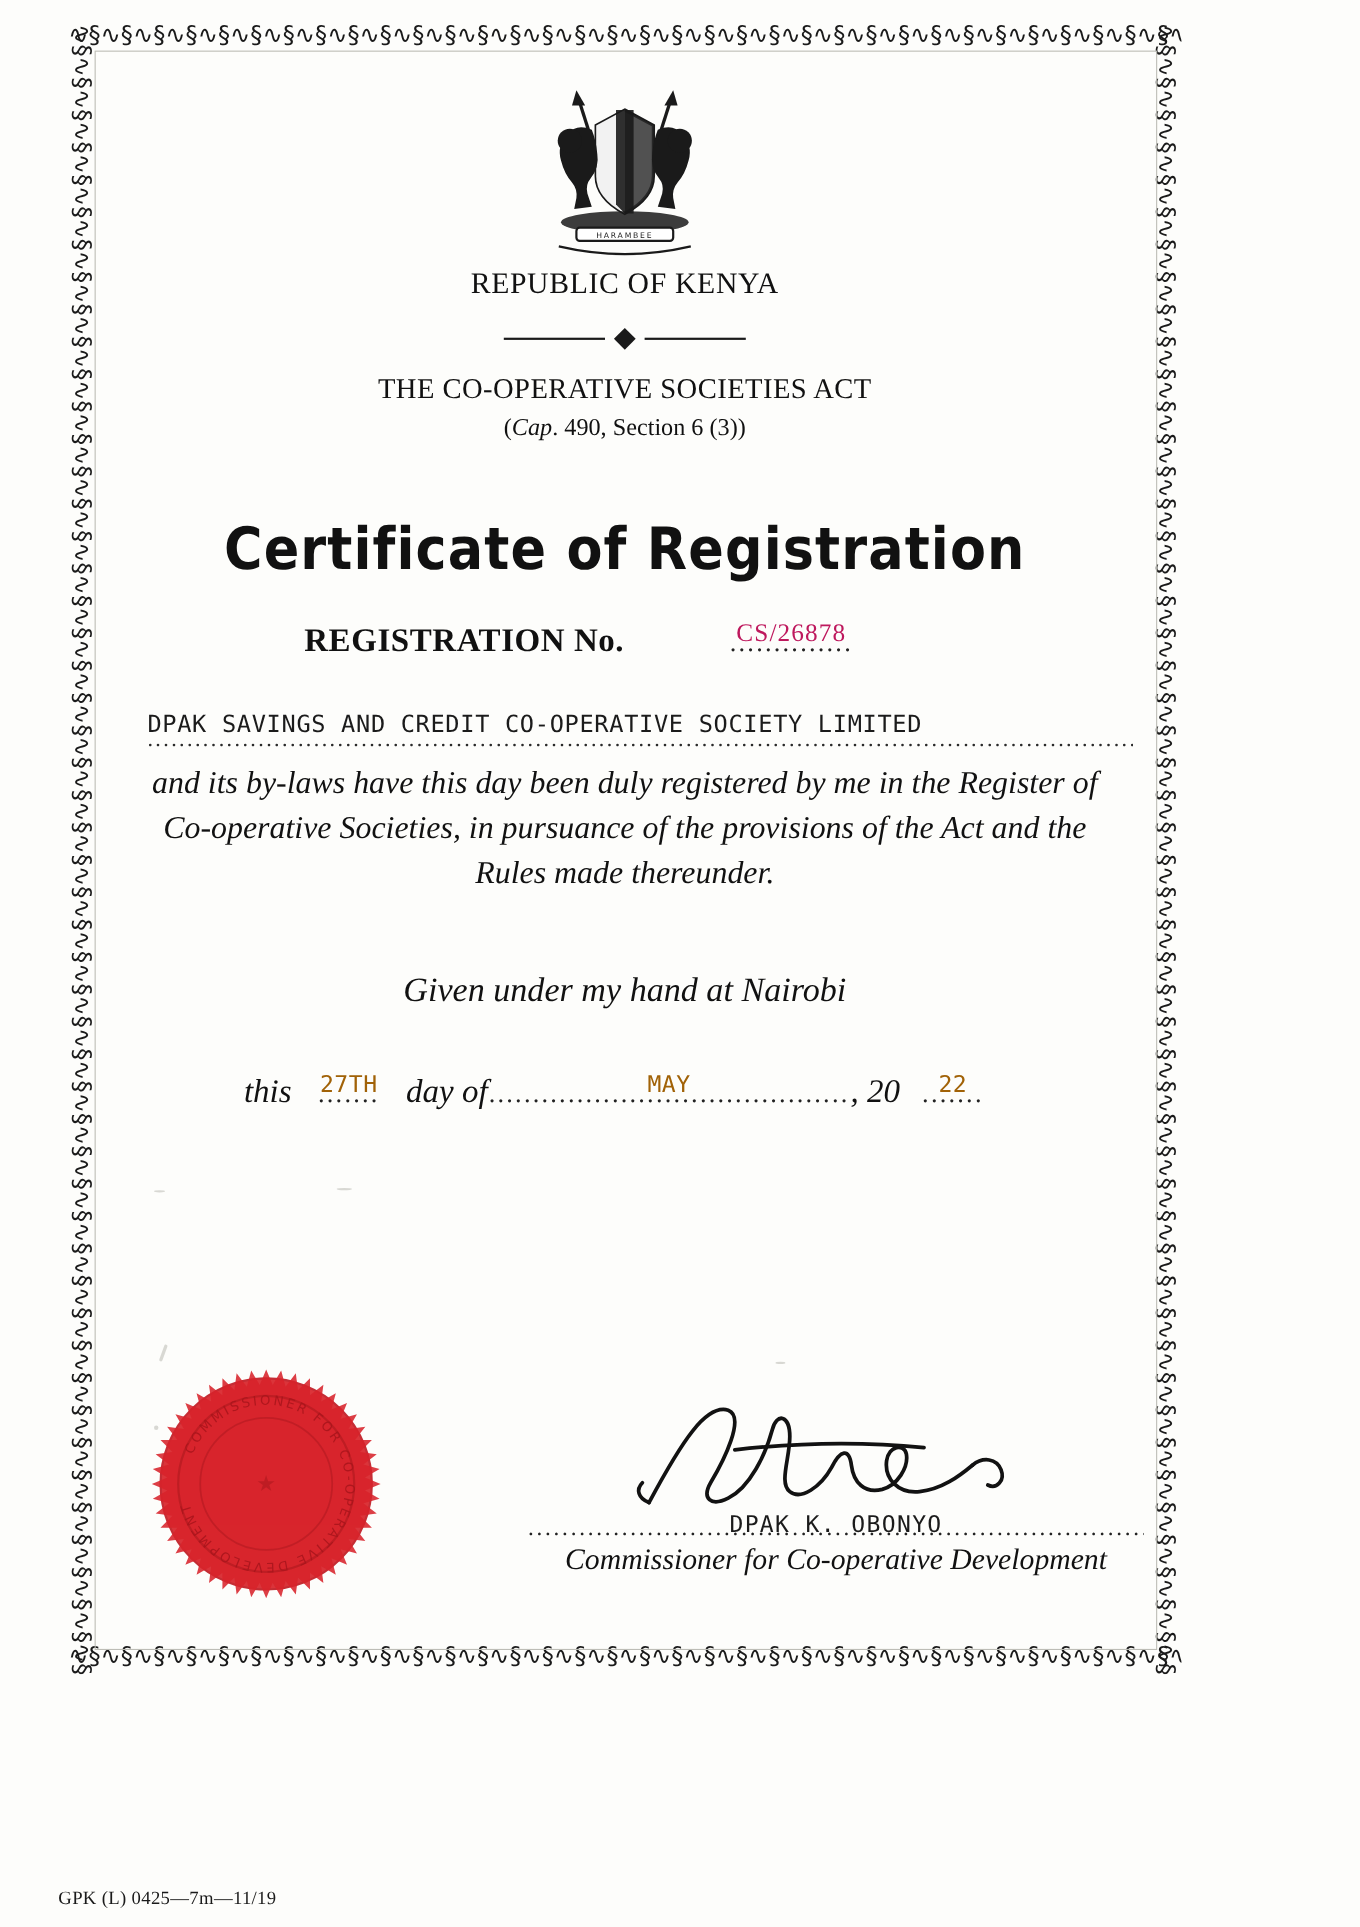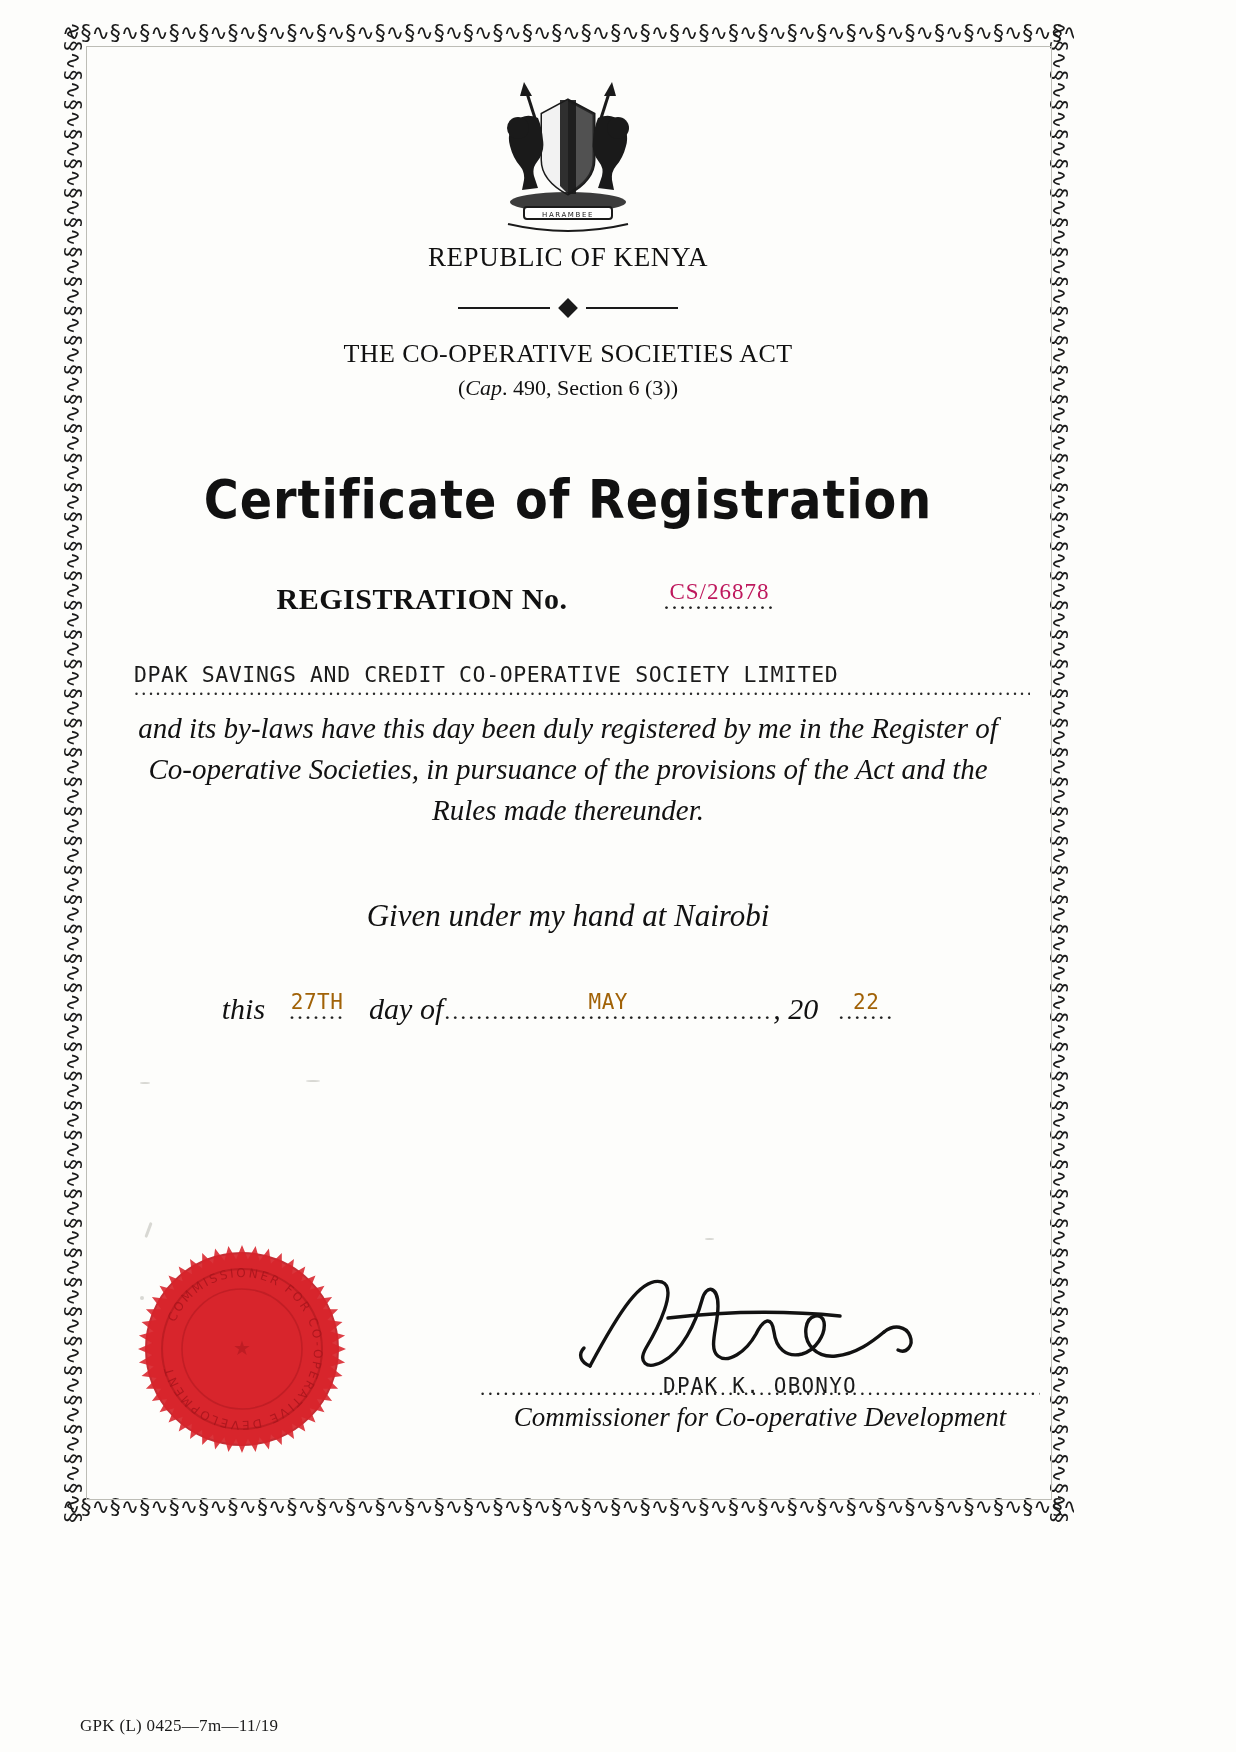--- a/index.html
+++ b/index.html
@@ -151,7 +151,7 @@
   }
 
   .reg-row {
-    margin-top: 52px;
+    margin-top: 36px;
     font-size: 30px;
     display: flex;
     justify-content: center;

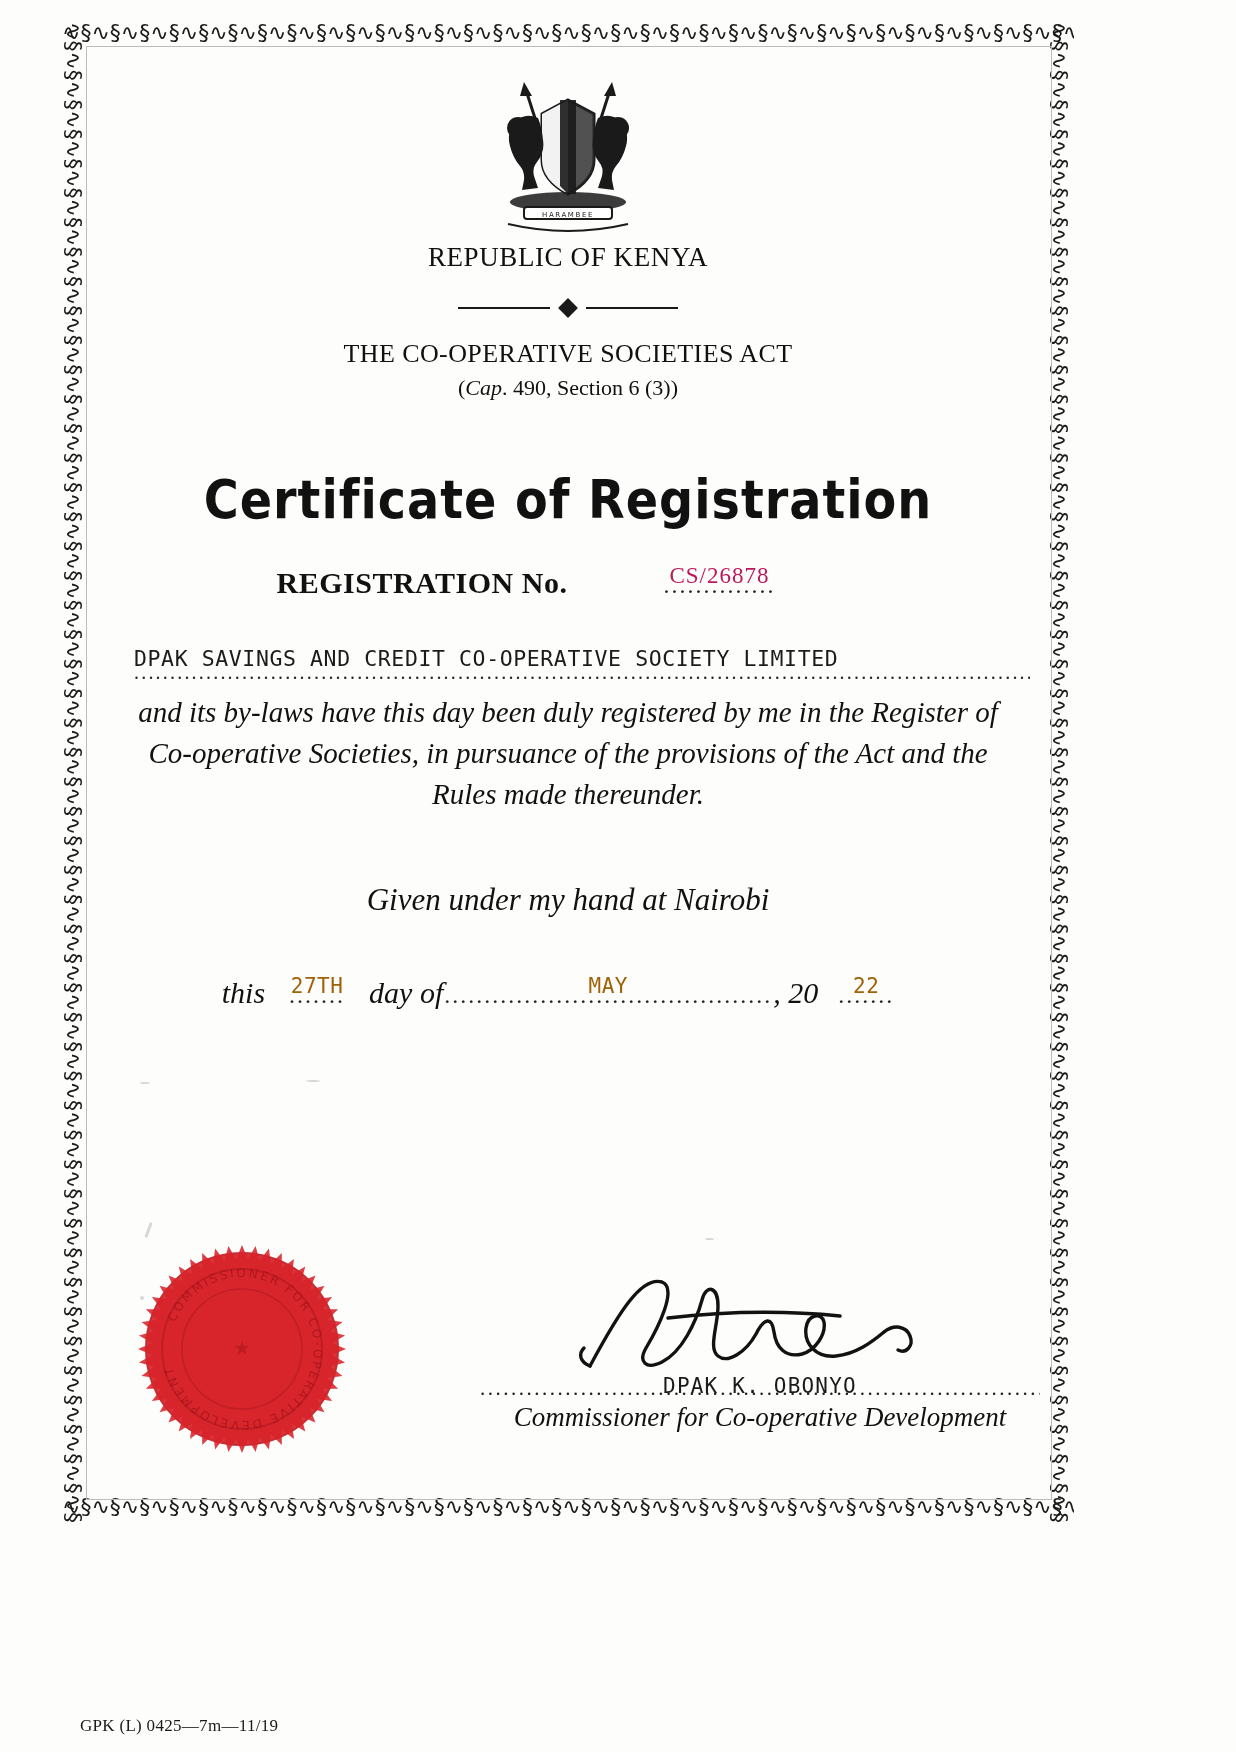--- a/index.html
+++ b/index.html
@@ -322,7 +322,7 @@
   
   .footer-code {
     position: absolute;
-    left: 80px;
+    left: 53px;
     top: 1716px;
     font-size: 17px;
     font-family: "Liberation Serif", serif;

